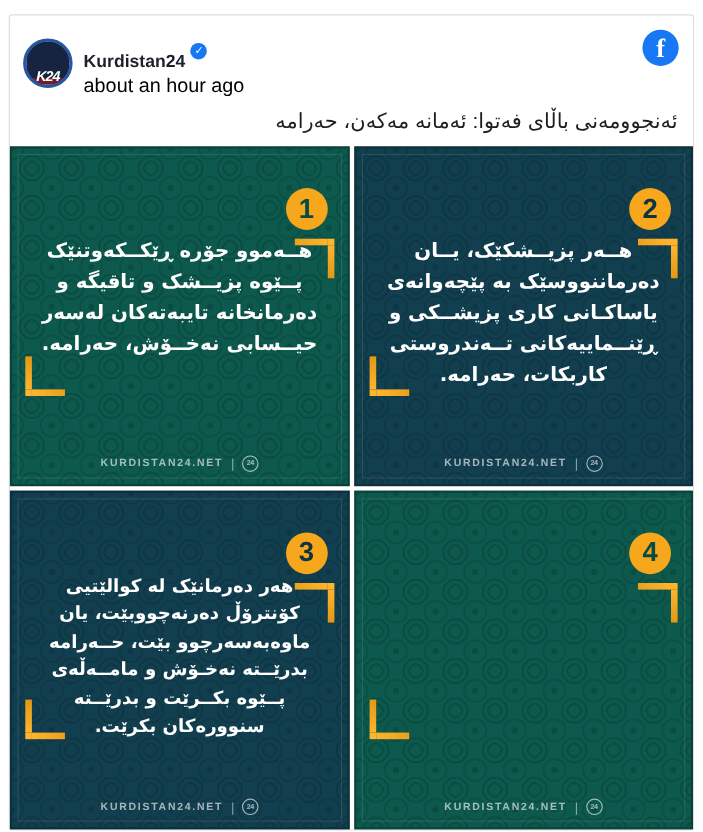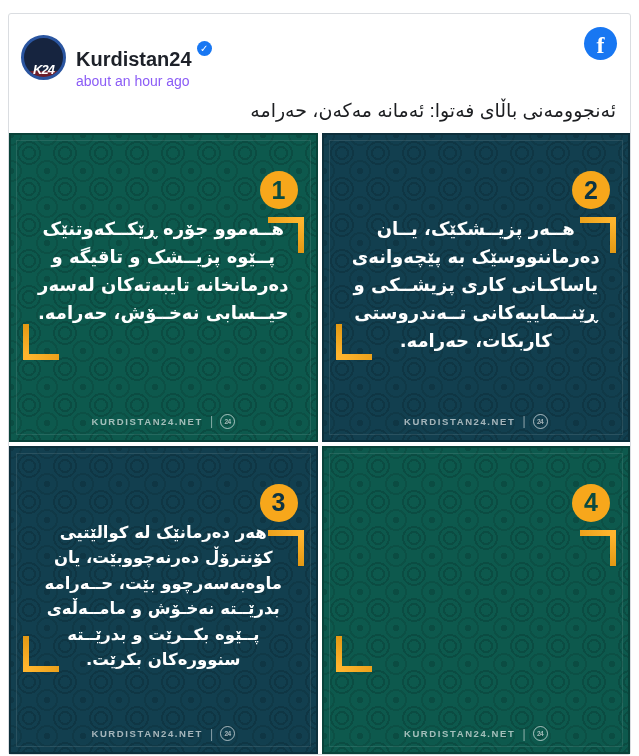--- a/index.html
+++ b/index.html
@@ -30,7 +30,7 @@
   }
   .hd-col{display:flex;flex-direction:column;gap:2px;}
   .name-row{display:flex;align-items:center;gap:5px;}
-  .page-name{font-size:20px;font-weight:bold;color:#1d2129;margin-top:22px;}
+  .page-name{font-size:16px;font-weight:bold;color:#1d2129;margin-top:22px;}
   .verified{
     width:15px;height:15px;border-radius:50%;background:#1877f2;
     color:#fff;font-size:10px;display:flex;align-items:center;justify-content:center;

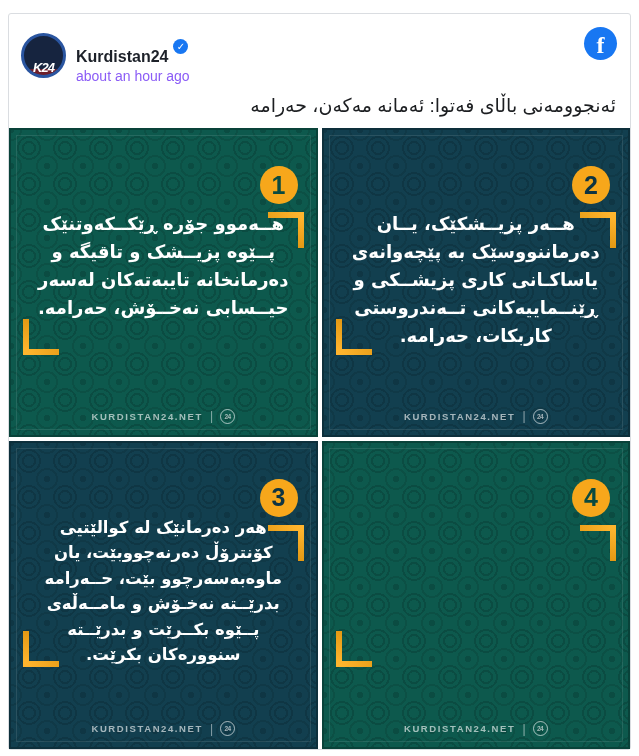--- a/index.html
+++ b/index.html
@@ -35,7 +35,7 @@
     width:15px;height:15px;border-radius:50%;background:#1877f2;
     color:#fff;font-size:10px;display:flex;align-items:center;justify-content:center;
   }
-  .timestamp{font-size:14px;color:#8b5cf6;}
+  .timestamp{font-size:18px;color:#000000;}
   .fb-logo{
     position:absolute;top:13px;right:13px;
     width:33px;height:33px;border-radius:50%;background:#1877f2;

